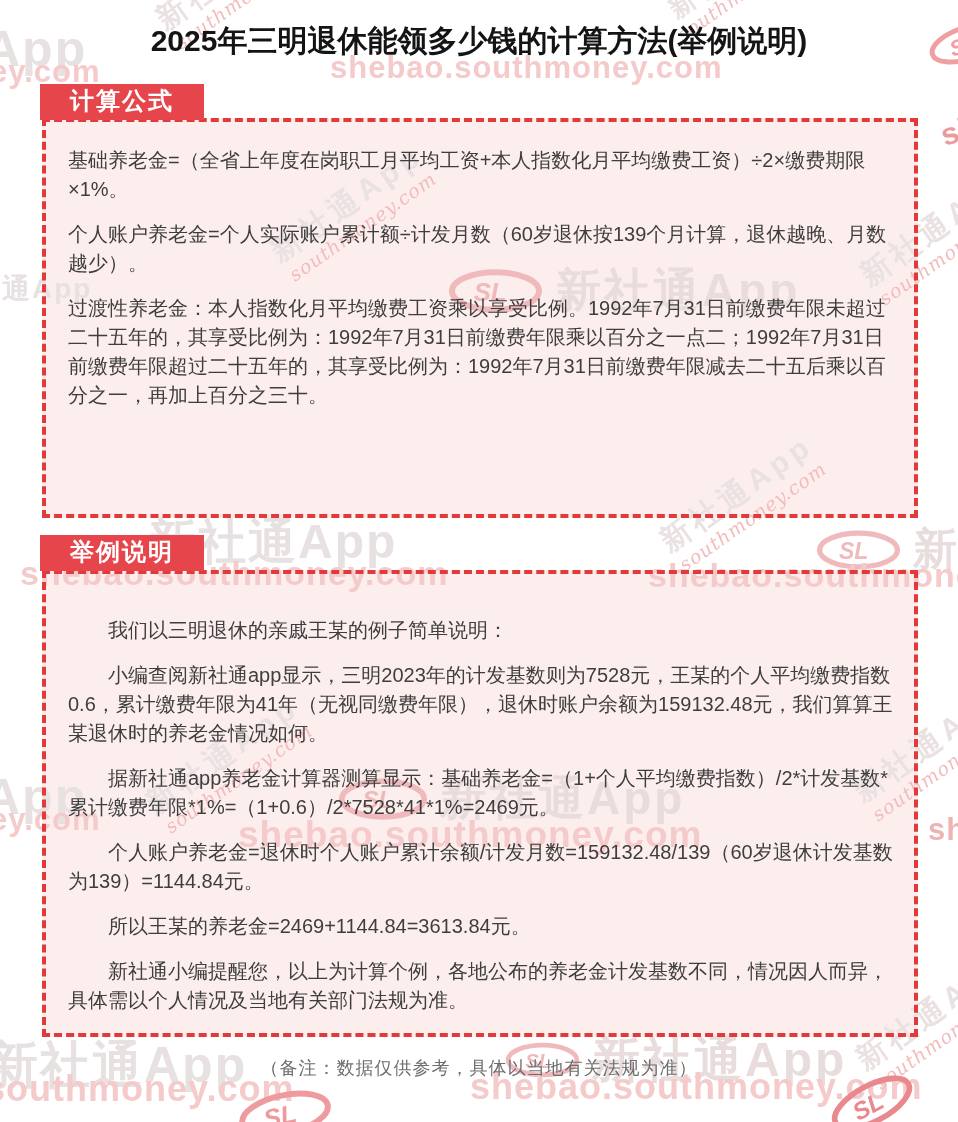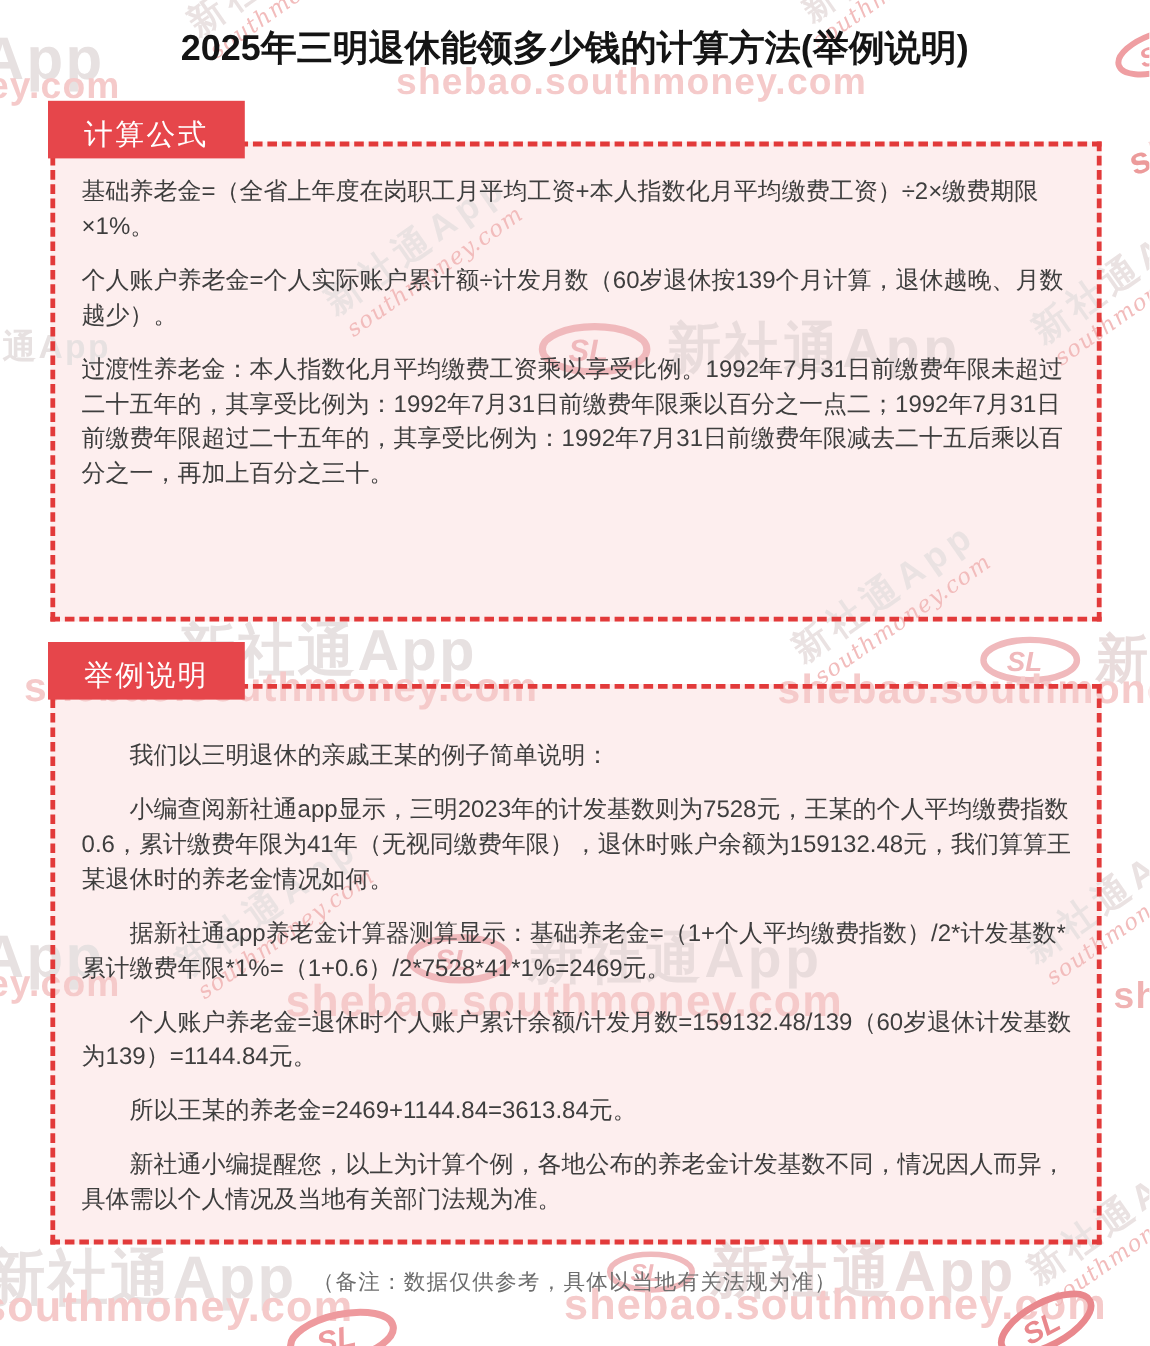--- a/index.html
+++ b/index.html
@@ -32,7 +32,7 @@
   .box-text.t2 p{text-indent:2em;}
 
   .label{position:absolute;z-index:4;background:#e6464b;color:#ffffff;
-         font-size:24px;line-height:26px;font-weight:400;padding:16px 30px 6px;letter-spacing:2px;}
+         font-size:24px;line-height:26px;font-weight:700;padding:4px 30px 6px;letter-spacing:2px;}
 
   .footer{position:absolute;z-index:3;left:0;right:0;top:1056px;text-align:center;
           font-size:18px;color:#6d6d6d;letter-spacing:1px;}

